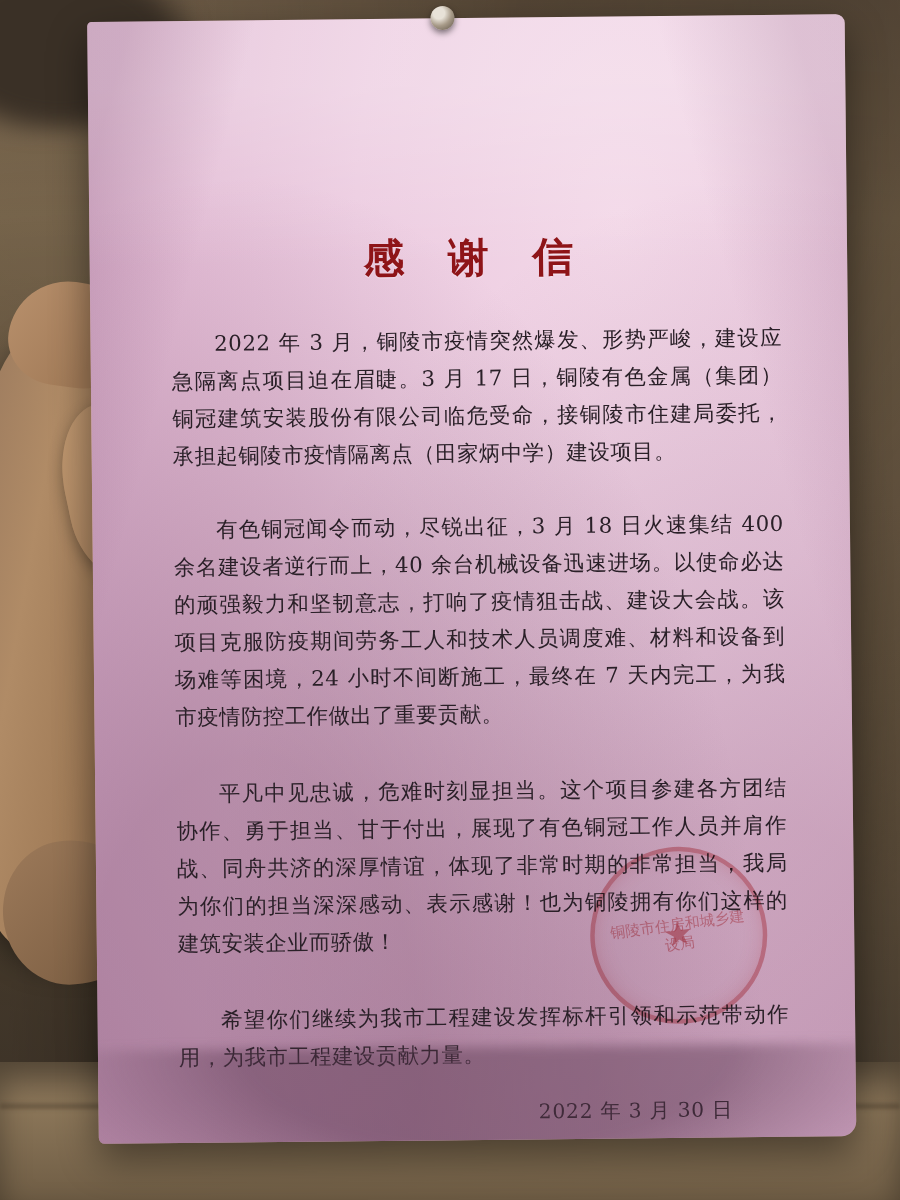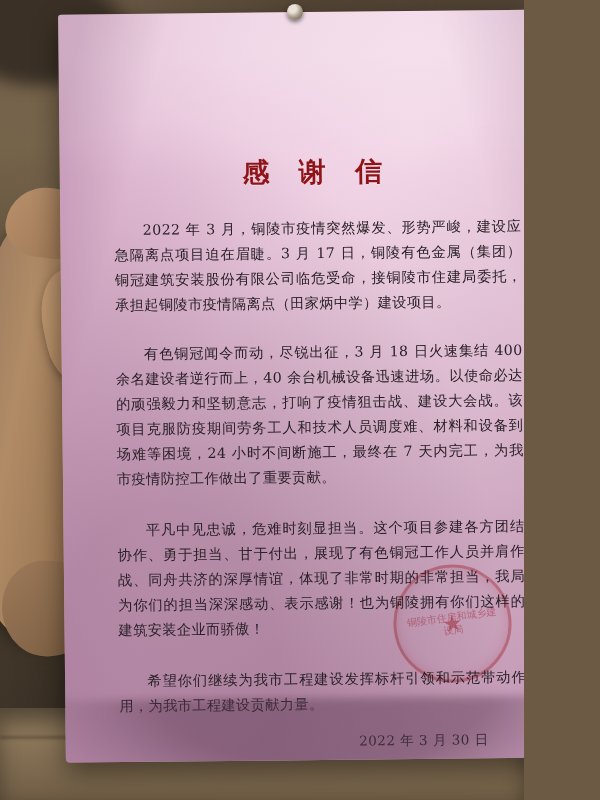--- a/index.html
+++ b/index.html
@@ -17,7 +17,7 @@
   
   .scene {
     position: relative;
-    width: 524px;
+    width: 600px;
     height: 800px;
     overflow: hidden;
     background:

